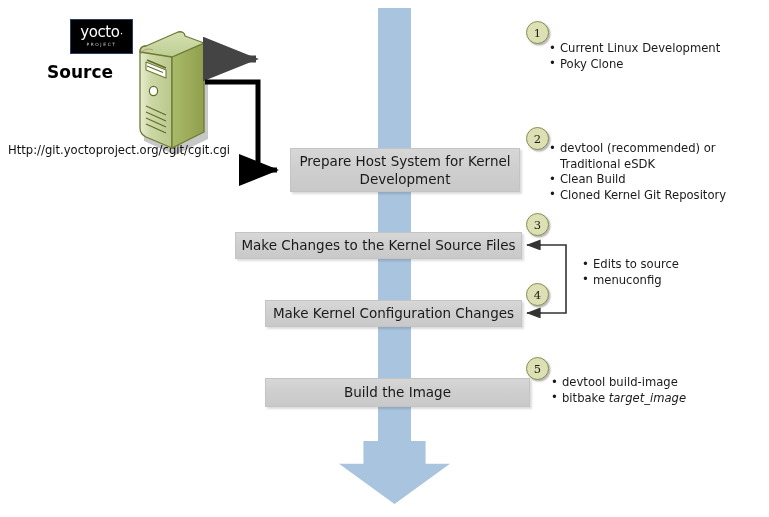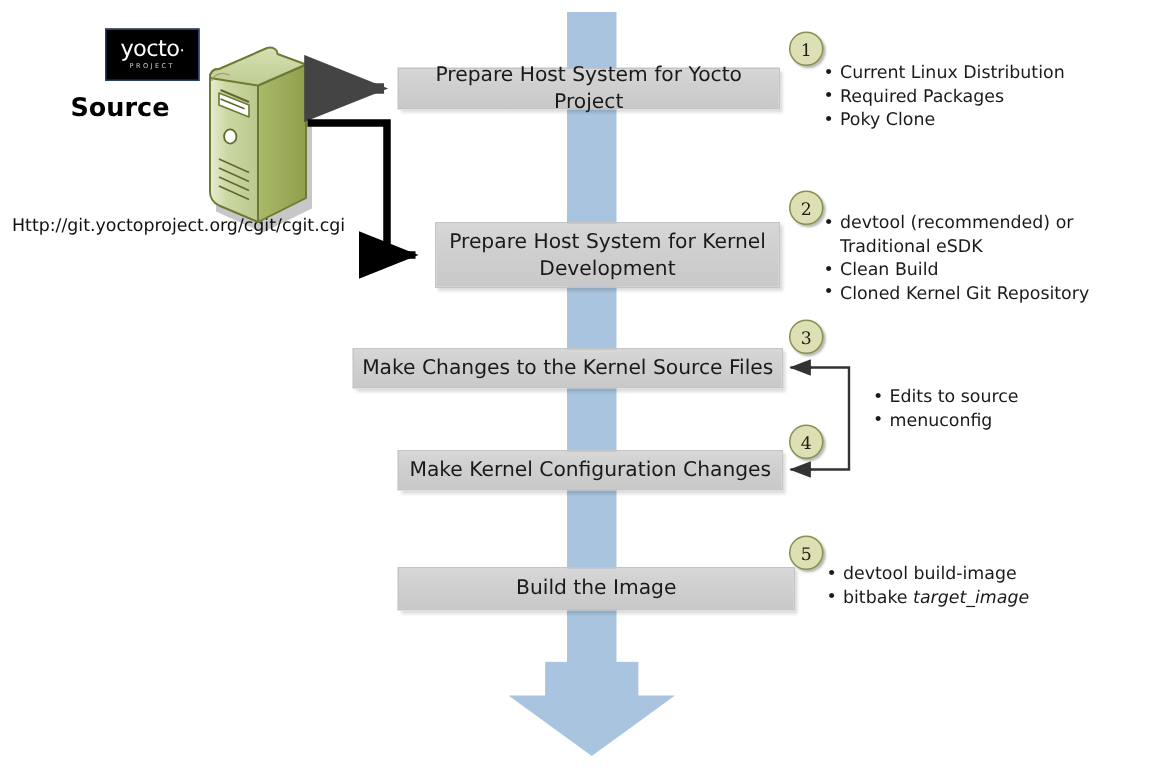--- a/index.html
+++ b/index.html
@@ -181,9 +181,6 @@
 
   <div class="src-url">Http://git.yoctoproject.org/cgit/cgit.cgi</div>
 
-  <div class="pbox" style="left:265px; top:45px; width:255px; height:28px;">
-    <span>Prepare Host System for Yocto Project</span>
-  </div>
 
   <div class="pbox" style="left:290px; top:148px; width:230px; height:44px; flex-direction:column;">
     <span>Prepare Host System for Kernel</span>

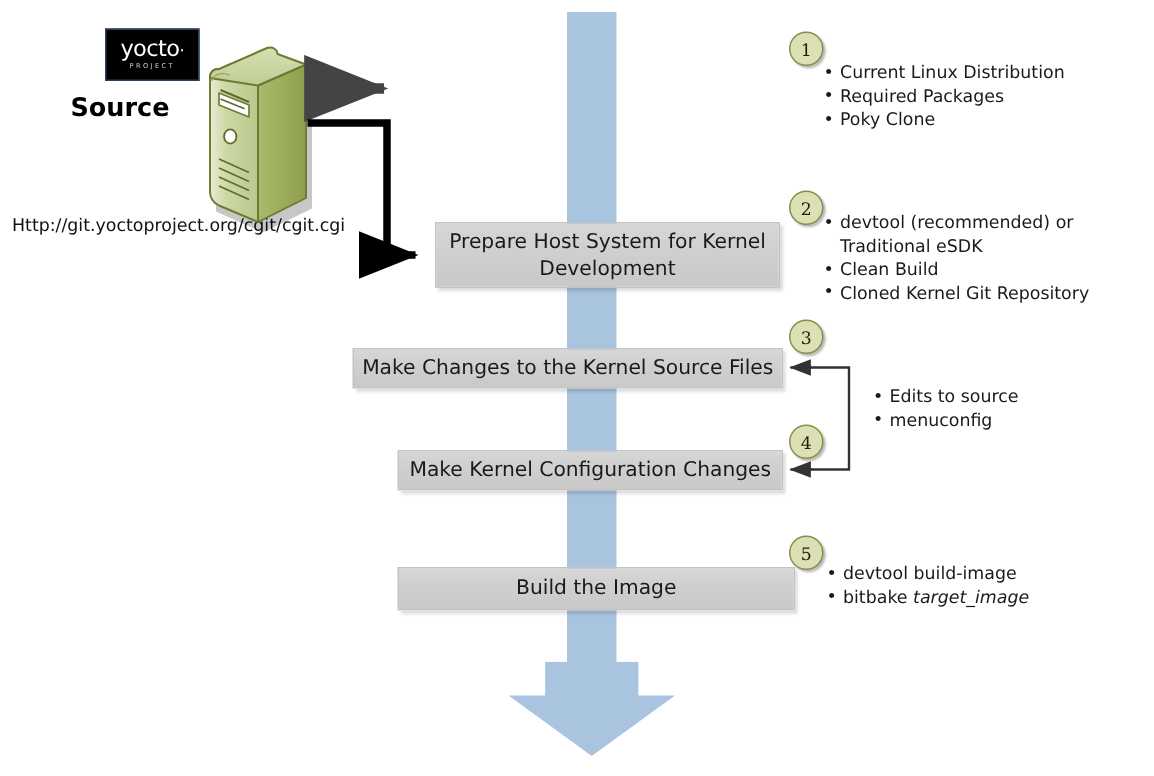--- a/index.html
+++ b/index.html
@@ -207,7 +207,7 @@
 
   <div class="notes" style="left:549px; top:41px;">
     <ul>
-      <li>Current Linux Distribution</li>
+      <li>Current Linux Development</li>
       <li>Required Packages</li>
       <li>Poky Clone</li>
     </ul>

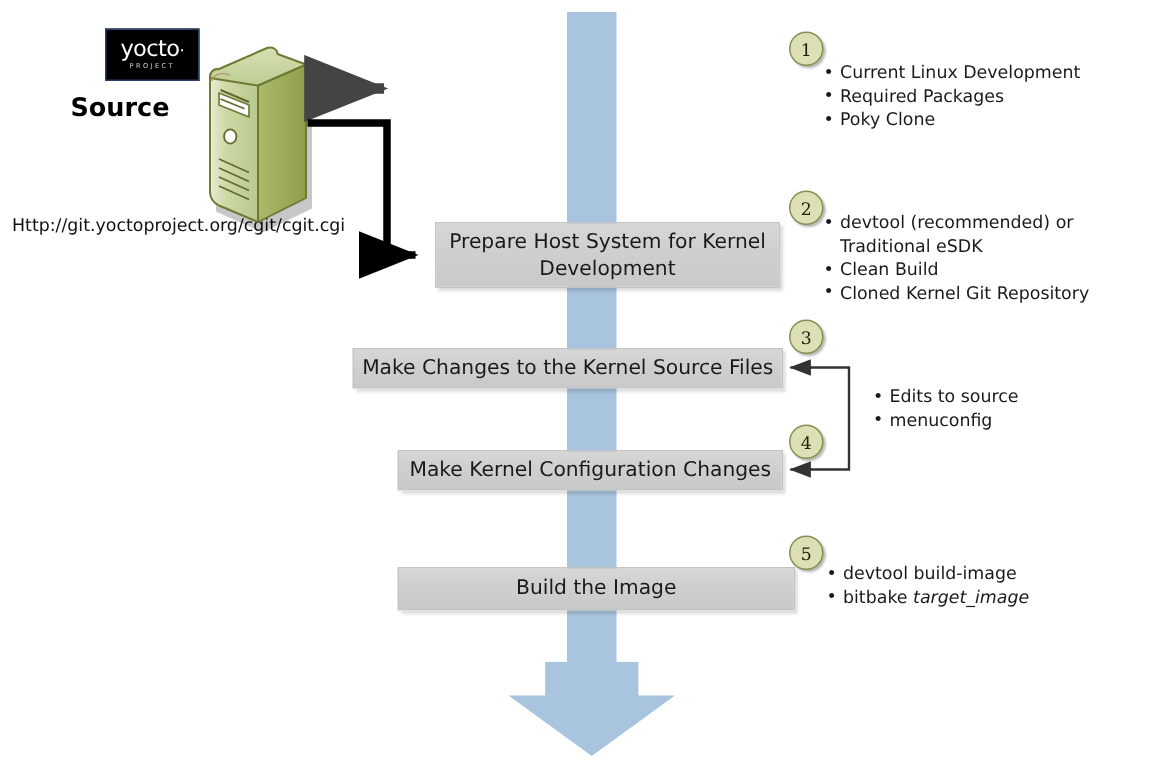--- a/index.html
+++ b/index.html
@@ -208,7 +208,6 @@
   <div class="notes" style="left:549px; top:41px;">
     <ul>
       <li>Current Linux Development</li>
-      <li>Required Packages</li>
       <li>Poky Clone</li>
     </ul>
   </div>

